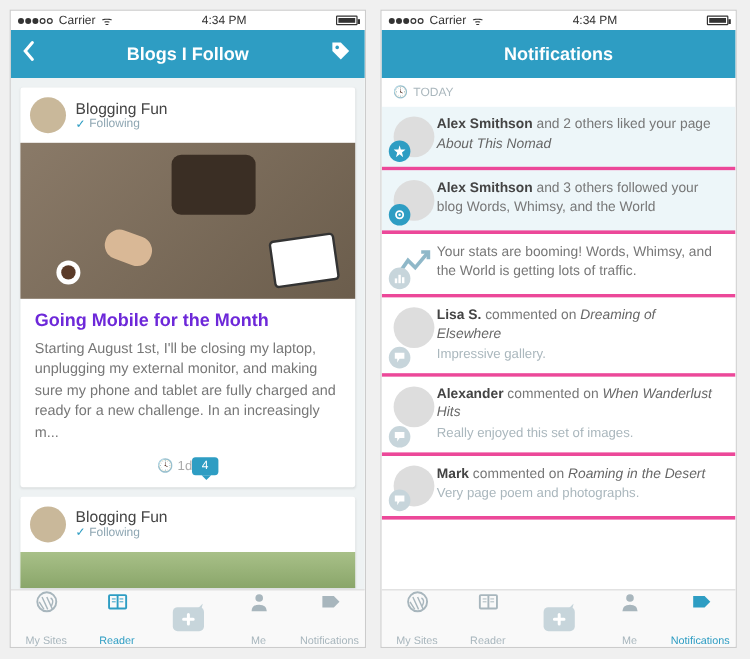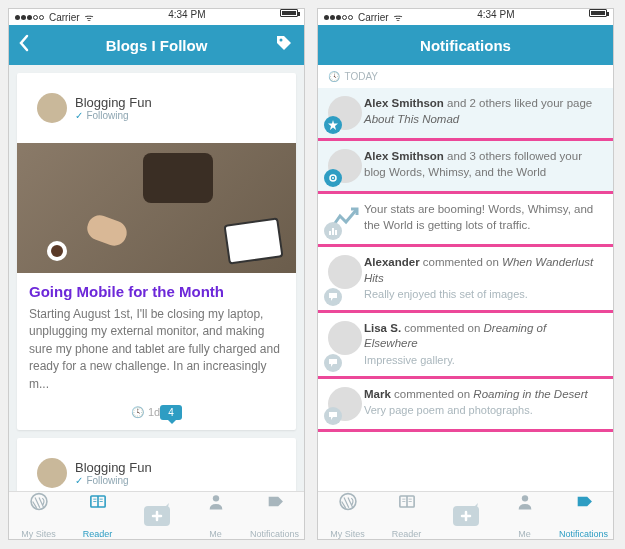--- a/index.html
+++ b/index.html
@@ -5,7 +5,7 @@
 * { margin: 0; padding: 0; box-sizing: border-box; font-family: -apple-system, "Helvetica Neue", Helvetica, Arial, sans-serif; }
 body { background: #f0f0f0; padding: 8px; display: flex; gap: 12px; }
 .phone { width: 297px; height: 532px; border: 1px solid #ccc; background: #fff; display: flex; flex-direction: column; overflow: hidden; }
-.statusbar { height: 16px; background: #fff; display: flex; justify-content: space-between; padding: 0 6px; font-size: 10px; color: #333; }
+.statusbar { height: 16px; background: #fff; display: flex; align-items: center; justify-content: space-between; padding: 0 6px; font-size: 10px; color: #333; }
 .statusbar .sig { display: flex; align-items: center; gap: 1px; }
 .statusbar .dot { width: 5px; height: 5px; border-radius: 50%; background: #333; }
 .statusbar .dot.empty { background: transparent; border: 1px solid #333; }

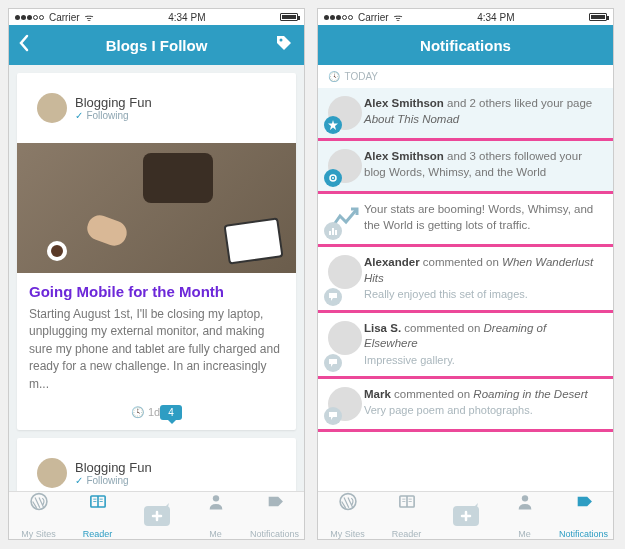--- a/index.html
+++ b/index.html
@@ -25,7 +25,7 @@
 
 
 .card { background: #fff; margin: 8px; border-radius: 2px; box-shadow: 0 1px 2px rgba(0,0,0,0.08); }
-.cardhead { display: flex; align-items: center; padding: 20px; gap: 8px; }
+.cardhead { display: flex; align-items: center; padding: 8px; gap: 8px; }
 .avatar { width: 30px; height: 30px; border-radius: 50%; background: #c9b89a; }
 .cardhead .meta .name { font-size: 13px; color: #444; font-weight: 500; }
 .cardhead .meta .follow { font-size: 10px; color: #8ea6b2; display: flex; align-items: center; gap: 3px; }

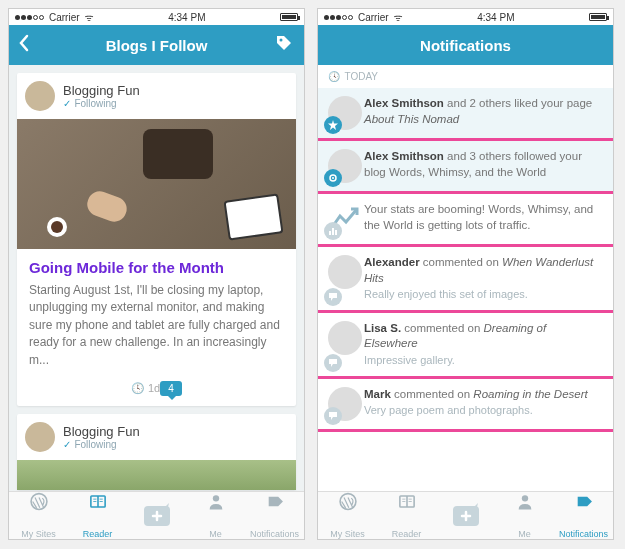--- a/index.html
+++ b/index.html
@@ -256,6 +256,18 @@
 
     <div class="notif">
       <div class="left">
+          <div class="av av-lisa"></div>
+          <div class="badge">
+            <svg viewBox="0 0 10 10">
+              <path d="M1 1 L9 1 L9 6 L5 6 L3 9 L3 6 L1 6 Z"></path>
+            </svg>
+          </div>
+        </div>
+      <div class="txt"><span class="bold">Lisa S.</span><span> commented on </span><span class="ital">Dreaming of Elsewhere</span><div class="sub">Impressive gallery.</div></div>
+    </div>
+
+    <div class="notif">
+      <div class="left">
           <div class="av av-alex"></div>
           <div class="badge">
             <svg viewBox="0 0 10 10">
@@ -264,18 +276,6 @@
           </div>
         </div>
       <div class="txt"><span class="bold">Alexander</span><span> commented on </span><span class="ital">When Wanderlust Hits</span><div class="sub">Really enjoyed this set of images.</div></div>
-    </div>
-
-    <div class="notif">
-      <div class="left">
-          <div class="av av-lisa"></div>
-          <div class="badge">
-            <svg viewBox="0 0 10 10">
-              <path d="M1 1 L9 1 L9 6 L5 6 L3 9 L3 6 L1 6 Z"></path>
-            </svg>
-          </div>
-        </div>
-      <div class="txt"><span class="bold">Lisa S.</span><span> commented on </span><span class="ital">Dreaming of Elsewhere</span><div class="sub">Impressive gallery.</div></div>
     </div>
 
     <div class="notif">

